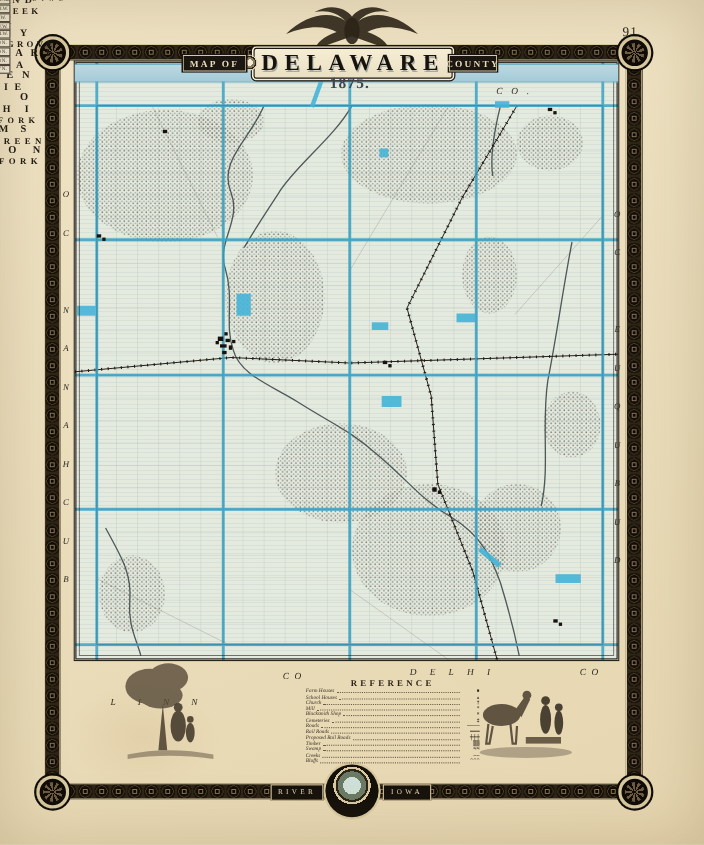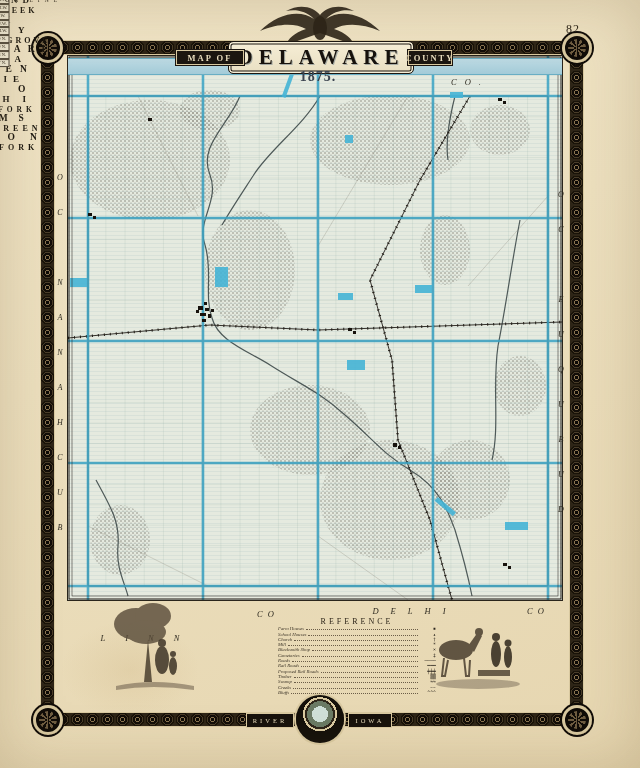--- a/index.html
+++ b/index.html
@@ -95,7 +95,7 @@
   <div class="stain" style="left:430px;top:120px;width:120px;height:90px;background:radial-gradient(rgba(190,160,100,.18),transparent 70%);"></div>
   <div class="stain" style="left:60px;top:620px;width:140px;height:100px;background:radial-gradient(rgba(185,150,90,.15),transparent 70%);"></div>
 
-  <div class="pageno">82</div>
+  <div class="pageno">91</div>
 
   <div class="band band-top"></div>
   <div class="band band-bottom"></div>

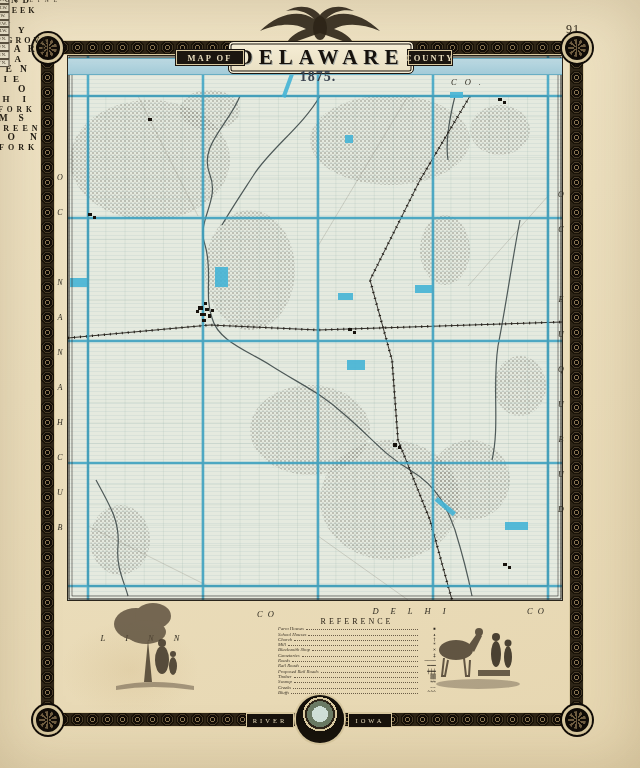--- a/index.html
+++ b/index.html
@@ -61,7 +61,7 @@
   .title-box{position:absolute;height:15px;background:#1c1610;color:#e8dcbd;
        display:flex;align-items:center;justify-content:center;font-weight:bold;
        font-size:8.5px;letter-spacing:2px;box-shadow:inset 0 0 0 1px #d9c9a0,0 0 0 1px #1c1610;z-index:5;}
-  .mapof{left:176px;top:50px;width:68px;}
+  .mapof{left:166px;top:50px;width:58px;}
   .countybox{left:408px;top:50px;width:44px;}
   .scroll{position:absolute;left:228px;top:41px;width:184px;height:31px;z-index:4;
        background:linear-gradient(#f6eed6,#e9dfc2);

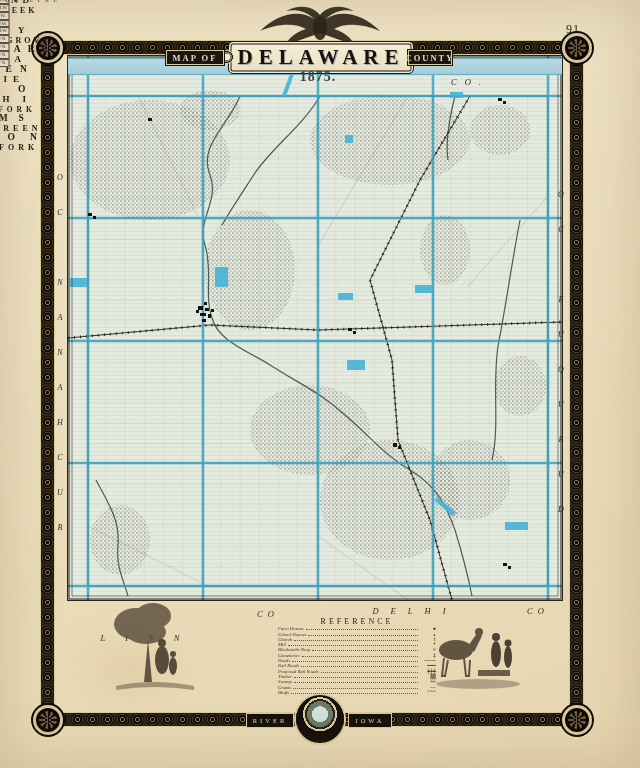--- a/index.html
+++ b/index.html
@@ -79,7 +79,7 @@
 
   
   .legend{position:absolute;left:278px;top:617px;width:158px;}
-  .legend-title{text-align:center;font-weight:normal;font-size:8px;letter-spacing:3px;color:#2c2418;}
+  .legend-title{text-align:center;font-weight:bold;font-size:8px;letter-spacing:3px;color:#2c2418;}
   .legend-row{display:flex;align-items:flex-end;height:5.3px;font-size:4.8px;color:#3a3226;font-style:italic;}
   .legend-row .lead{flex:1;border-bottom:1px dotted #6b5d48;margin:0 2px 1px 2px;}
   .legend-row .sym{min-width:16px;text-align:right;font-style:normal;

